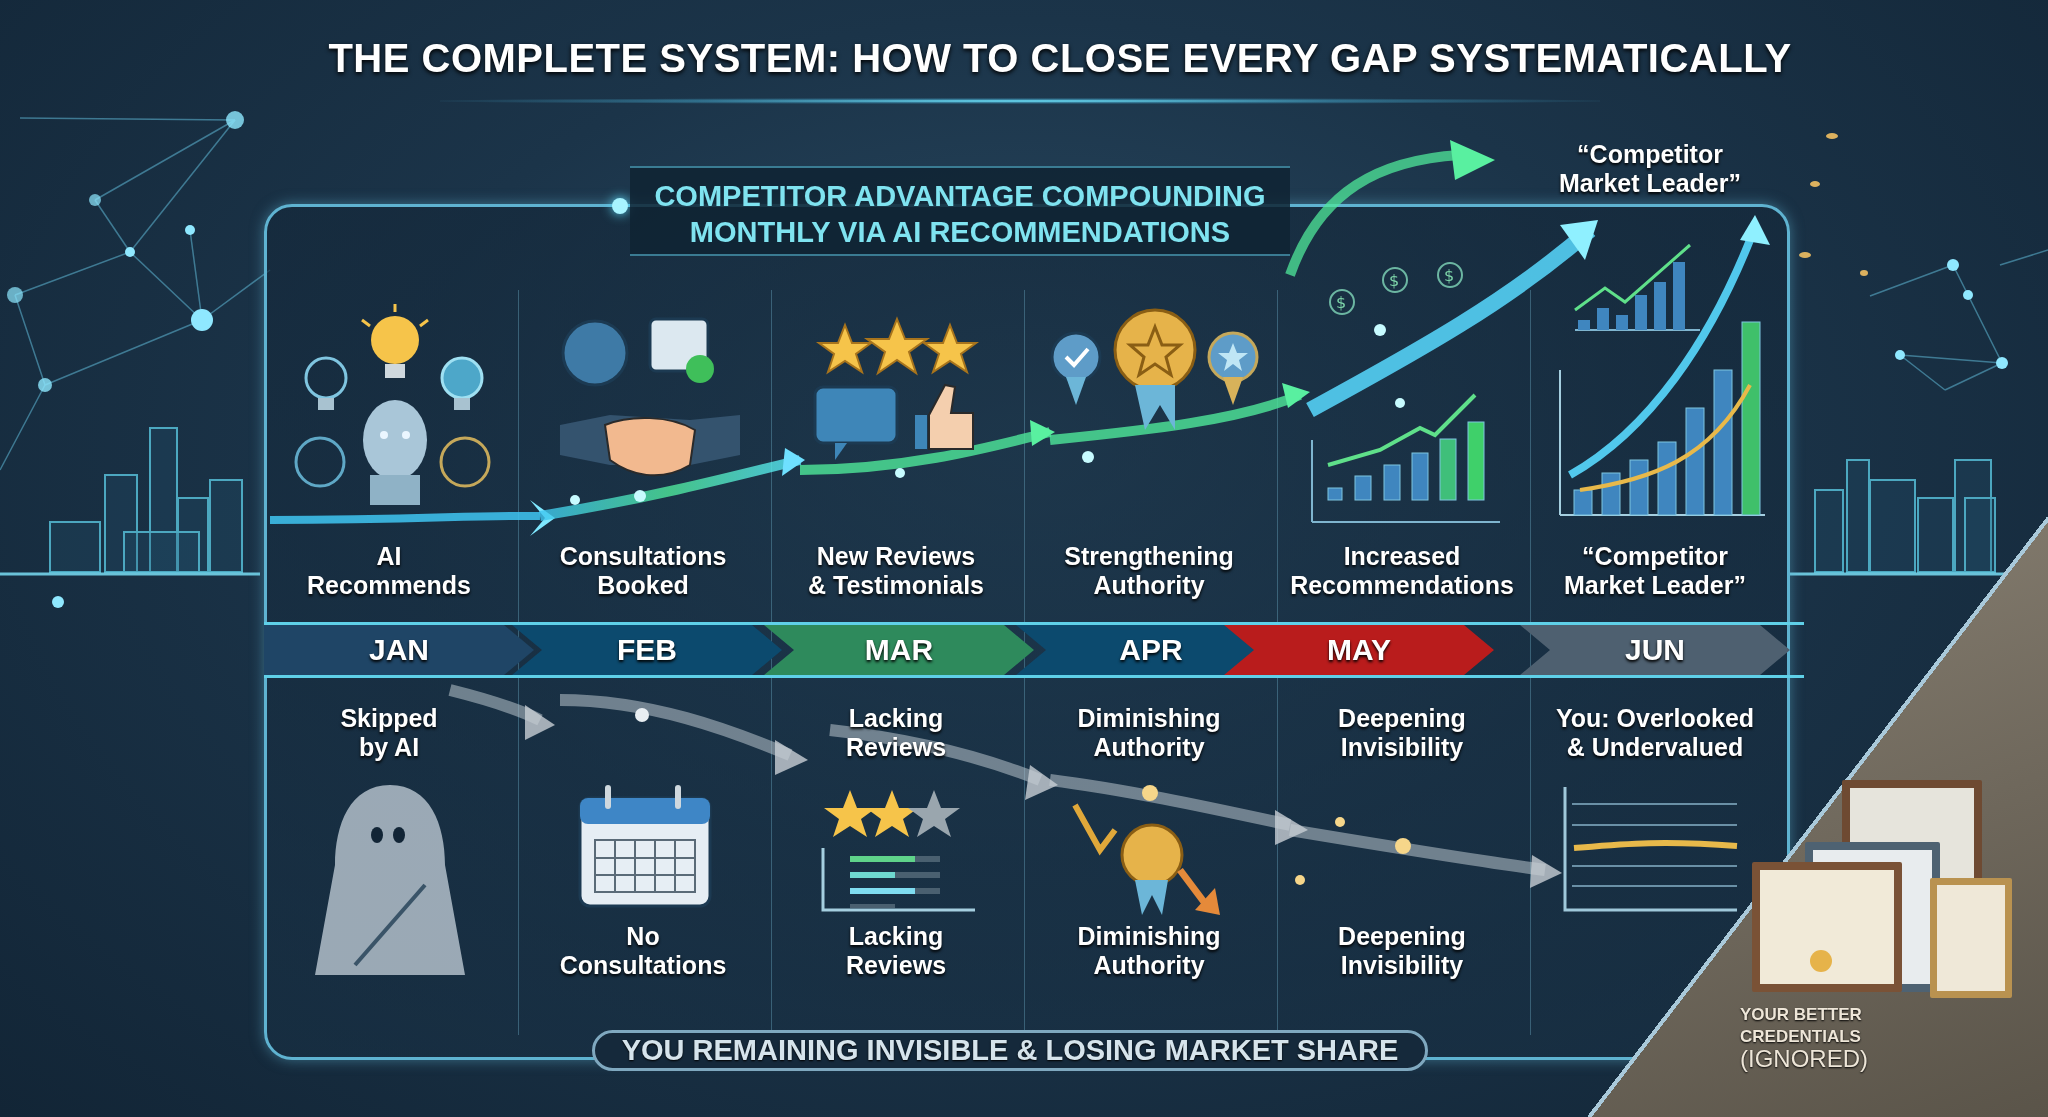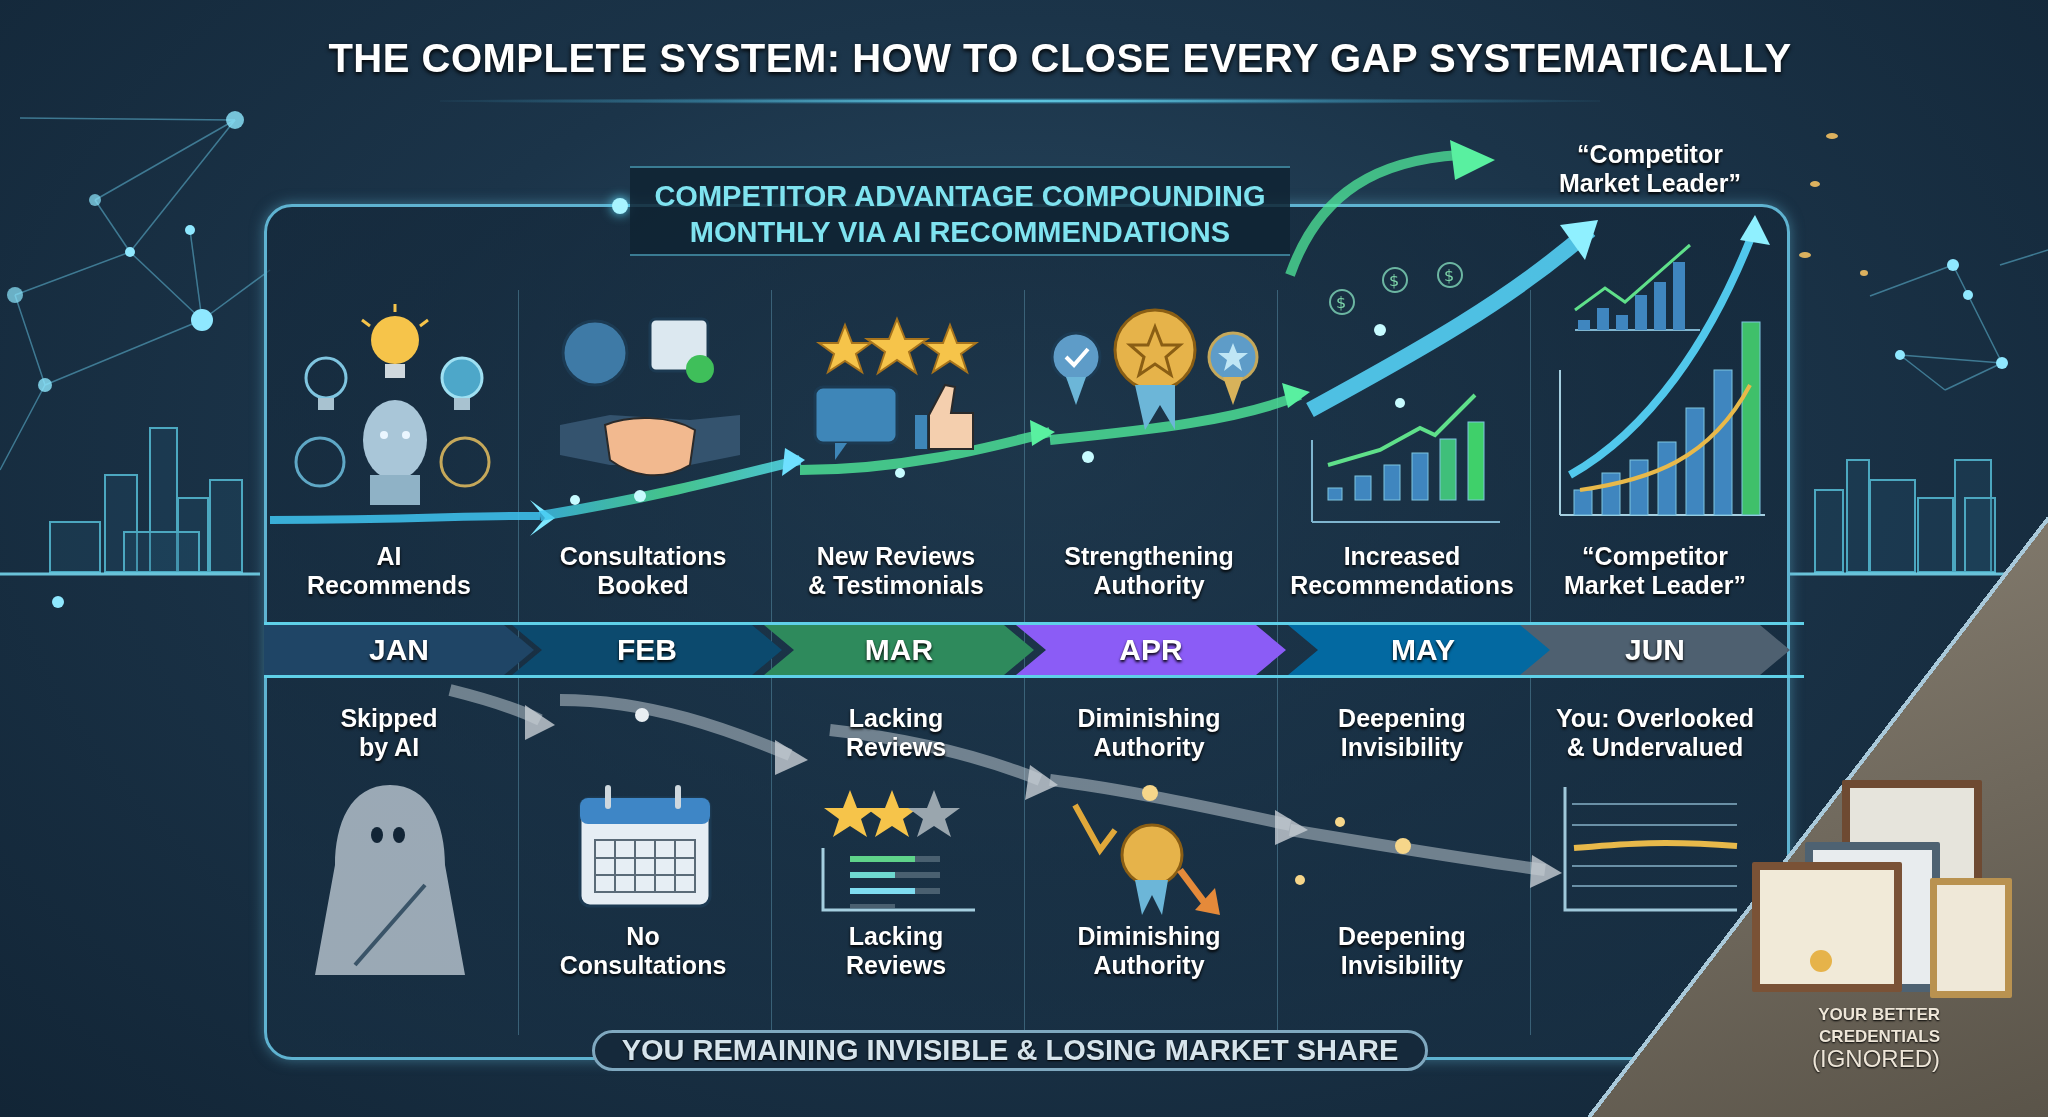--- a/index.html
+++ b/index.html
@@ -321,7 +321,7 @@
   <div class="month first" style="left:0;background:#1f4566">JAN</div>
   <div class="month" style="left:248px;background:#0c4a6e">FEB</div>
   <div class="month" style="left:500px;background:#2e8a5c">MAR</div>
-  <div class="month" style="left:752px;background:#8b5cf6">APR</div>
+  <div class="month" style="left:752px;background:#0c4a6e">APR</div>
   <div class="month" style="left:1024px;background:#0369a1">MAY</div>
   <div class="month" style="left:1256px;background:#4e6070">JUN</div>
 </div>

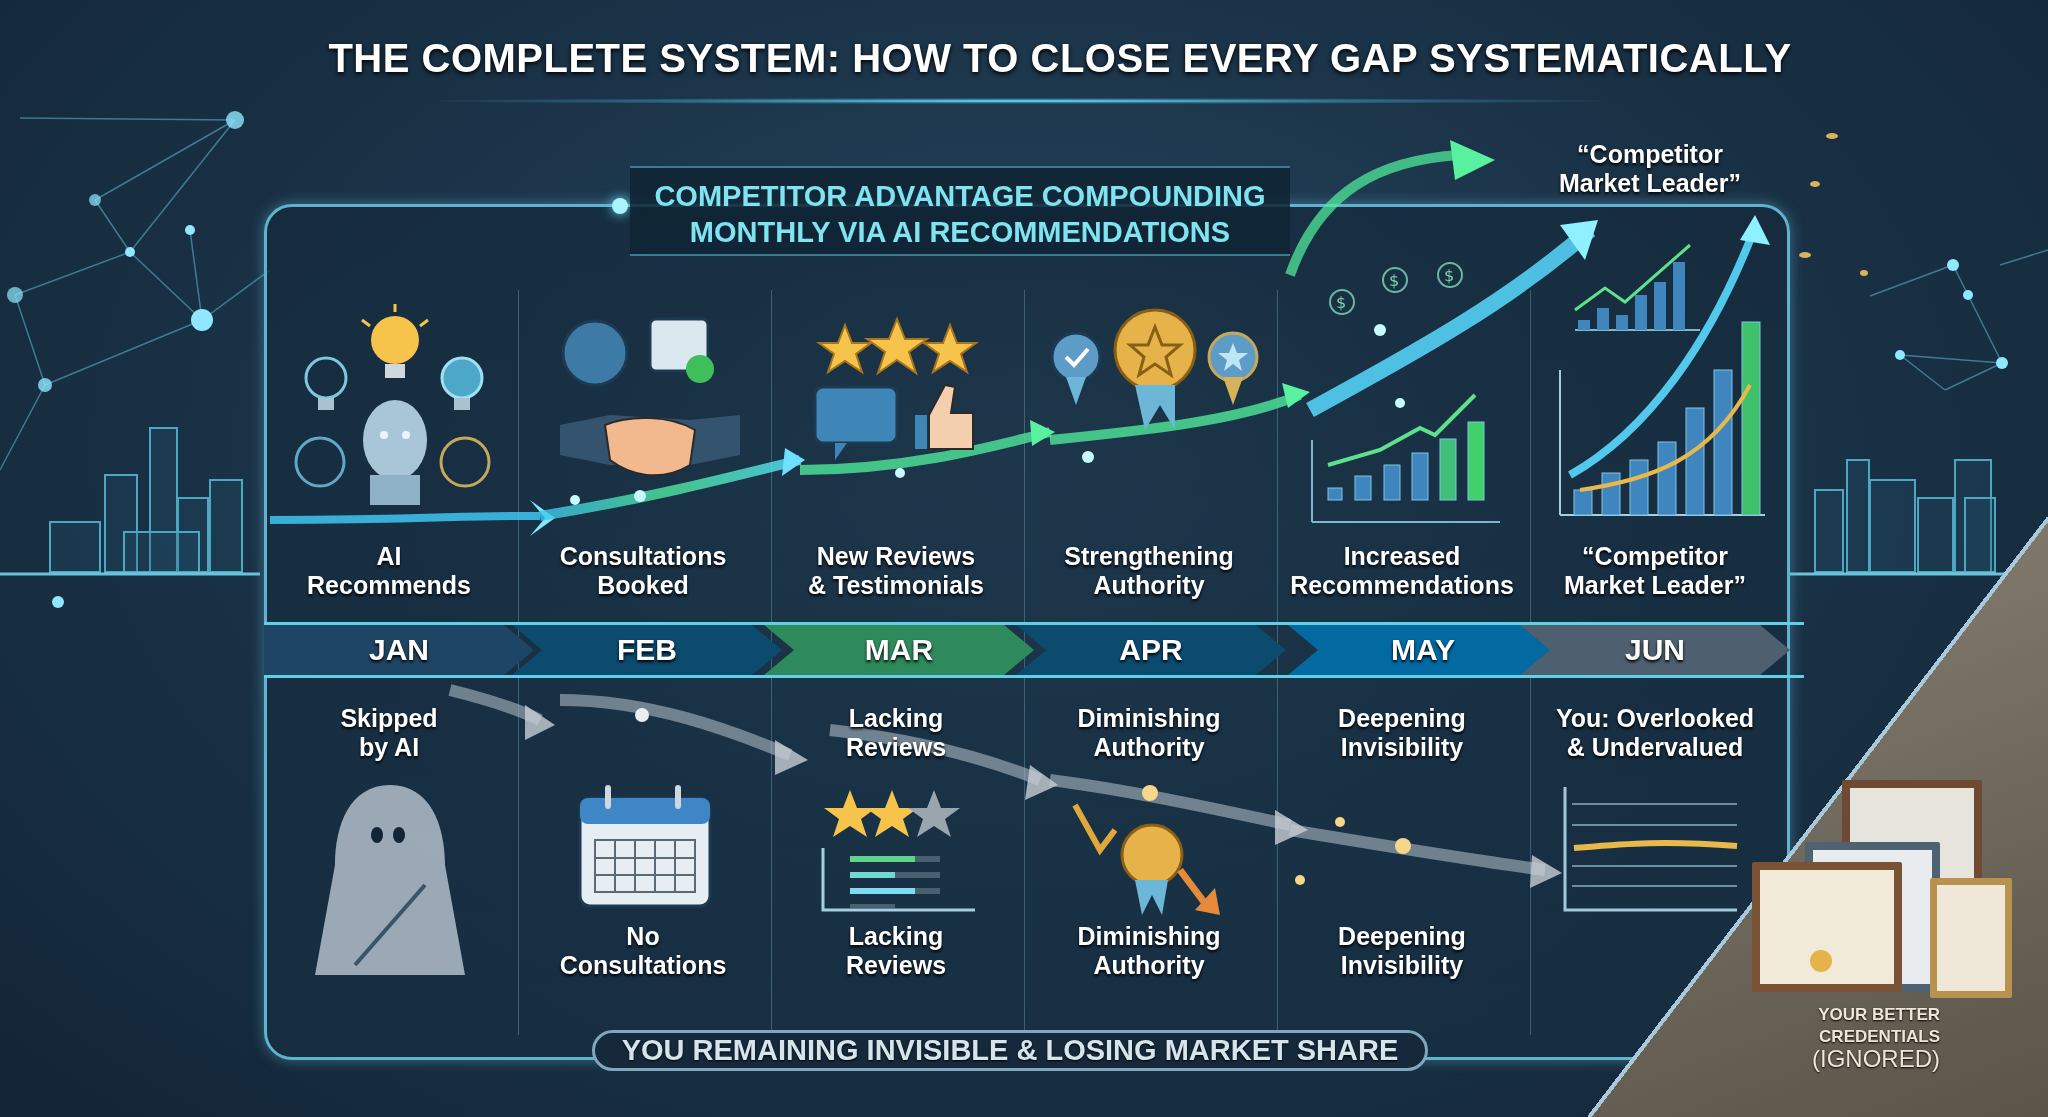--- a/index.html
+++ b/index.html
@@ -322,7 +322,7 @@
   <div class="month" style="left:248px;background:#0c4a6e">FEB</div>
   <div class="month" style="left:500px;background:#2e8a5c">MAR</div>
   <div class="month" style="left:752px;background:#0c4a6e">APR</div>
-  <div class="month" style="left:1024px;background:#0369a1">MAY</div>
+  <div class="month" style="left:960px;background:#b91c1c">MAY</div>
   <div class="month" style="left:1256px;background:#4e6070">JUN</div>
 </div>
 

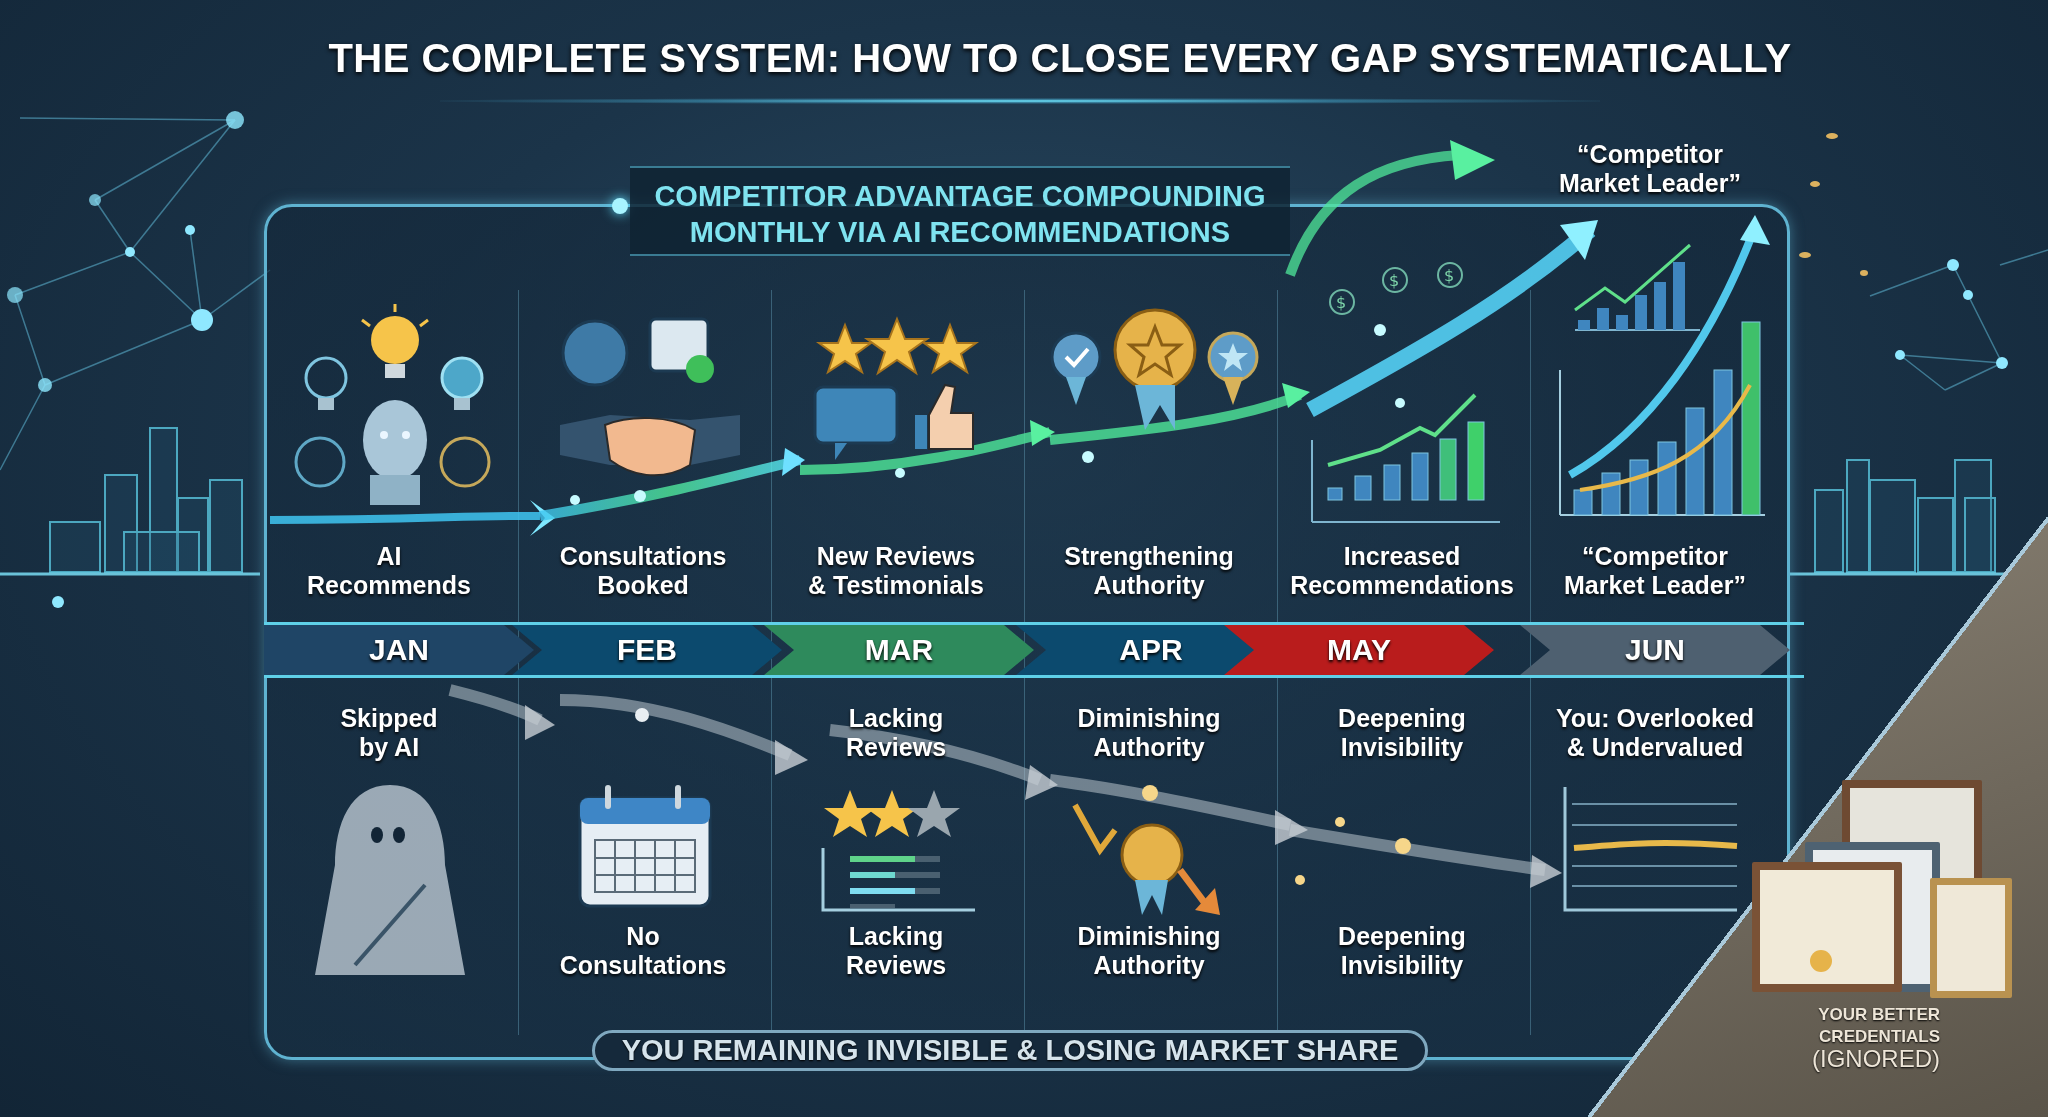--- a/index.html
+++ b/index.html
@@ -75,7 +75,7 @@
   }
   .cert { position: absolute; border-radius: 2px; }
   .corner-text {
-    position: absolute; left: 1740px; top: 1004px; width: 200px; text-align: right;
+    position: absolute; left: 1740px; top: 1004px; width: 200px; text-align: left;
     font-size: 17px; font-weight: 700; color: #eee6d8; line-height: 22px; text-shadow: 0 1px 2px #000;
   }
   .corner-text .ign { font-size: 24px; font-weight: 400; display: block; }

